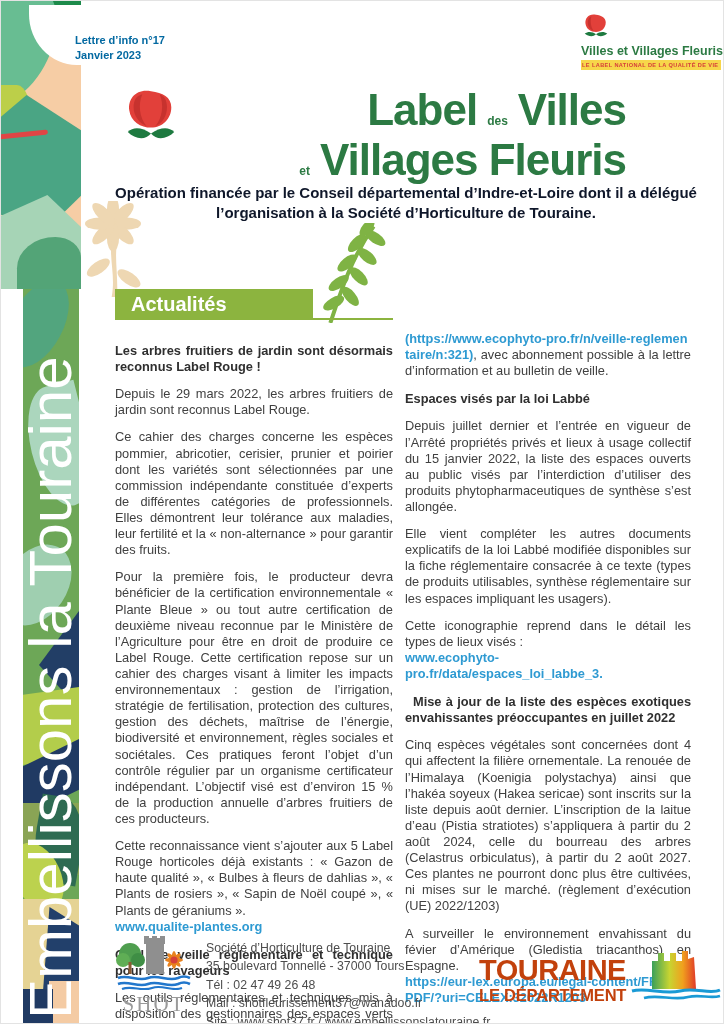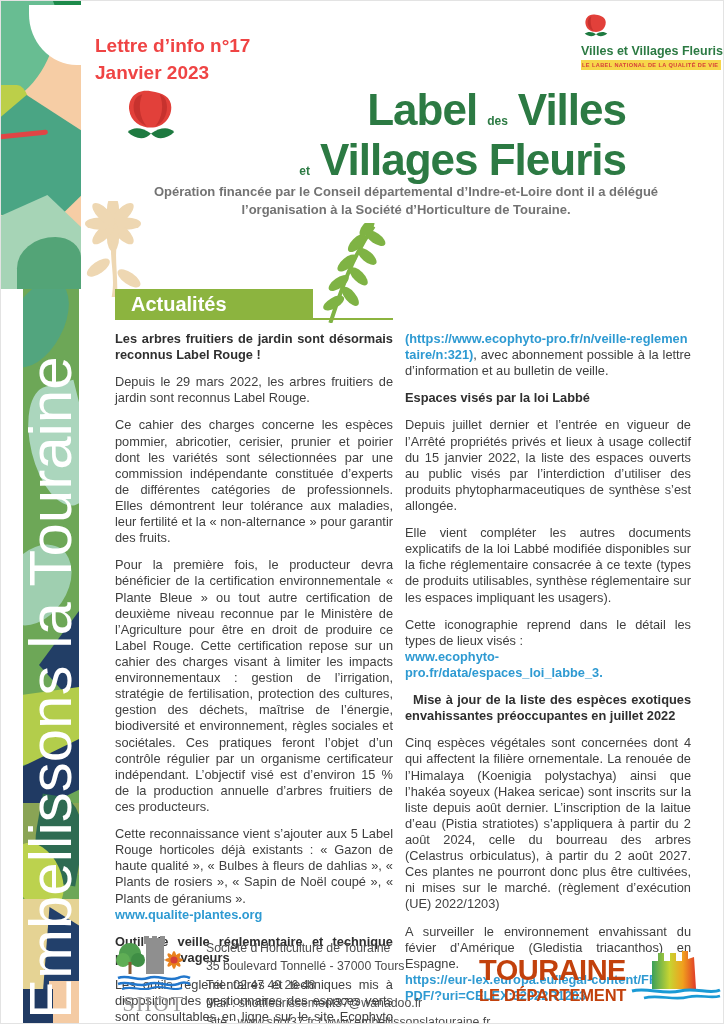--- a/index.html
+++ b/index.html
@@ -35,7 +35,7 @@
          font-size:60px;line-height:56px;writing-mode:vertical-rl;transform:rotate(180deg);
          text-align:left;letter-spacing:0;white-space:nowrap;}
   
-  .lettre{position:absolute;left:94px;top:32px;font-size:19px;font-weight:bold;color:#ef4444;line-height:1.4;}
+  .lettre{position:absolute;left:74px;top:32px;font-size:11px;font-weight:bold;color:#0369a1;line-height:1.4;}
   .vvf-logo{position:absolute;left:580px;top:12px;width:140px;text-align:left;}
   .vvf-logo .vvf-title{font-size:12.5px;font-weight:bold;color:#2c7a43;white-space:nowrap;margin-top:1px;}
   .vvf-logo .vvf-band{background:#f7d64a;color:#d6403a;font-size:5.6px;font-weight:bold;letter-spacing:.4px;

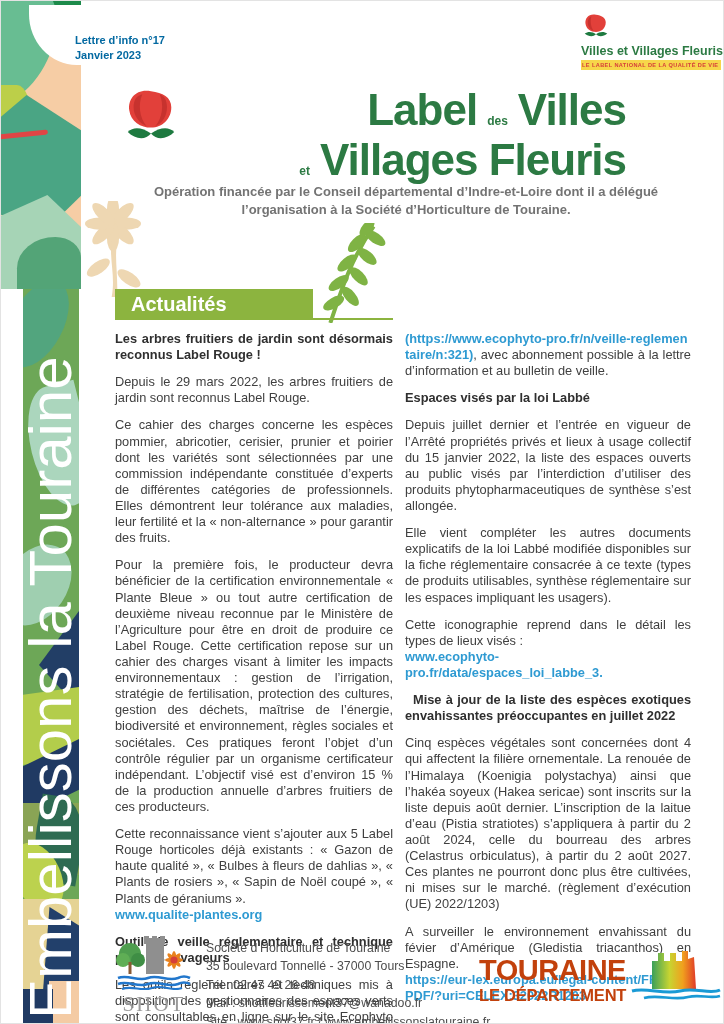--- a/index.html
+++ b/index.html
@@ -46,7 +46,7 @@
   .main-title .small{font-size:12px;font-weight:bold;margin:7px 10px;}
   .rose-main{position:absolute;left:-64px;top:2px;}
   .subtitle{position:absolute;left:110px;top:182px;width:590px;text-align:center;
-            font-size:13px;font-weight:bold;color:#737373;line-height:1.35;}
+            font-size:15px;font-weight:bold;color:#0f172a;line-height:1.35;}
   
   .flower-beige{position:absolute;left:72px;top:200px;}
   .branch{position:absolute;left:316px;top:222px;}

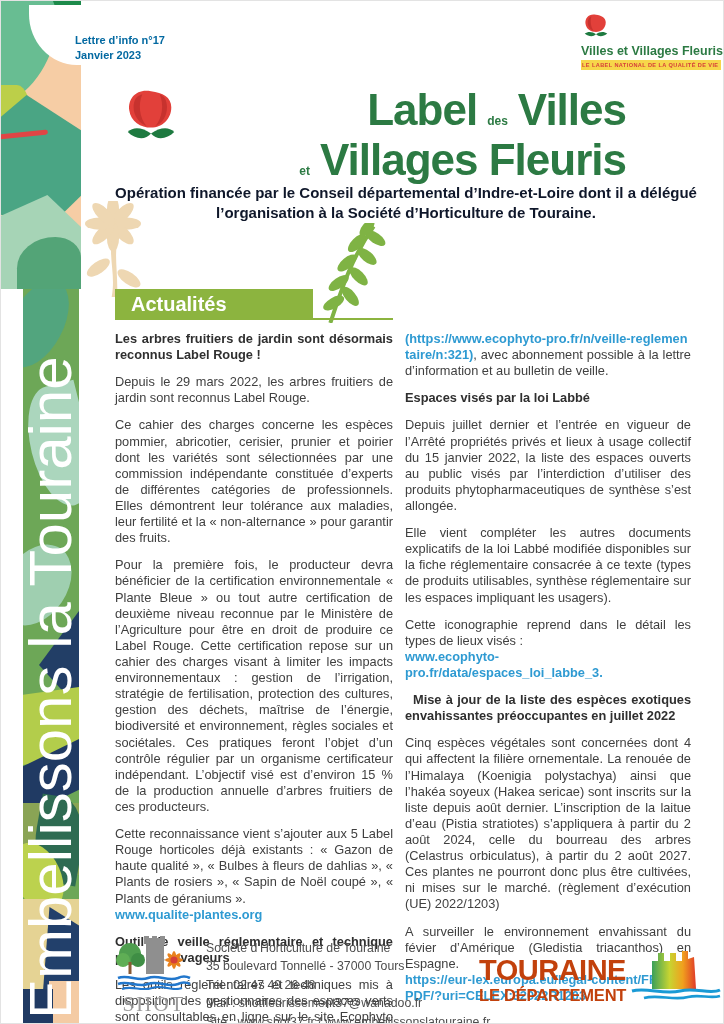--- a/index.html
+++ b/index.html
@@ -59,7 +59,7 @@
   .col-left{left:114px;width:278px;}
   .col-right{left:404px;width:286px;}
   .col p{margin:0 0 11px;text-align:justify;}
-  .col .head{font-weight:bold;color:#2f2f2f;}
+  .col .head{font-weight:bold;color:#2f2f2f;margin-top:12px;}
   .col .indent{text-indent:8px;}
   a.lnk{color:#2e9ad2;font-weight:bold;text-decoration:none;cursor:pointer;}
   a.lnk.blk{display:block;text-align:left;}

